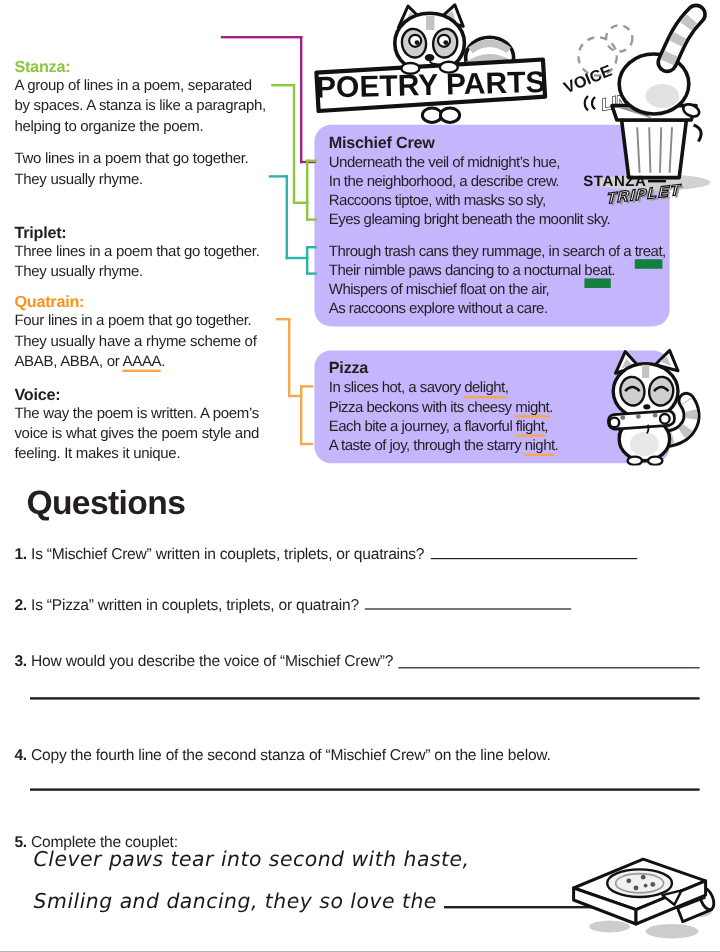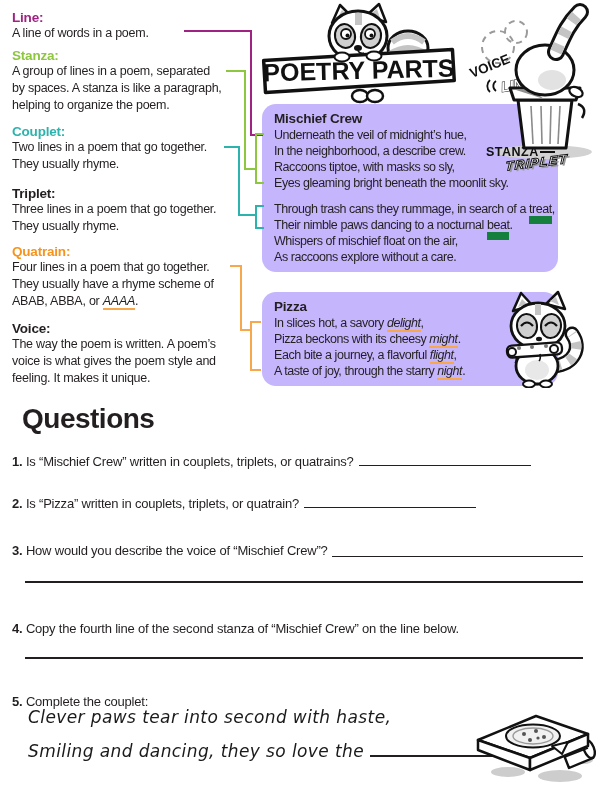--- a/index.html
+++ b/index.html
@@ -57,10 +57,6 @@
 
 <div class="page">
 
-  <div class="def" style="top:10px">
-    <h3 class="c-line">Line:</h3>
-    <p><span>A line of words in a poem.</span></p>
-  </div>
   <div class="def" style="top:48px">
     <h3 class="c-stanza">Stanza:</h3>
     <p><span>A group of lines in a poem, separated

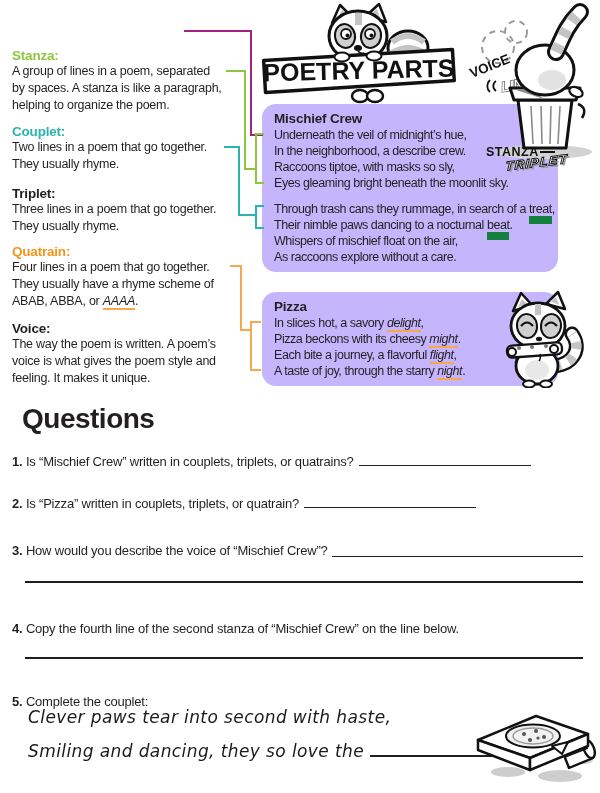--- a/index.html
+++ b/index.html
@@ -64,7 +64,6 @@
 helping to organize the poem.</span></p>
   </div>
   <div class="def" style="top:124px">
-    <h3 class="c-couplet">Couplet:</h3>
     <p><span>Two lines in a poem that go together.
 They usually rhyme.</span></p>
   </div>

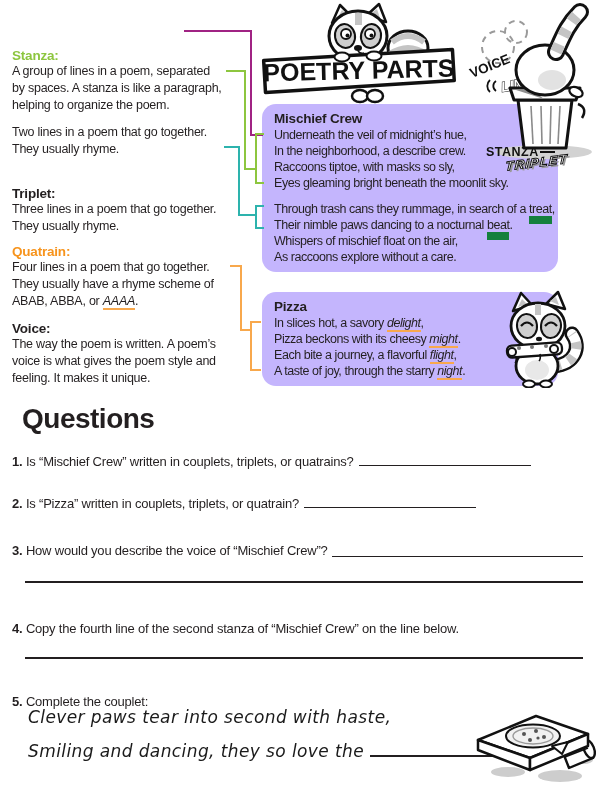--- a/index.html
+++ b/index.html
@@ -14,7 +14,7 @@
   .def p{margin:0; font-size:12.5px; line-height:17px; letter-spacing:-.25px; white-space:pre-line;}
   .c-line{color:#a02383;} .c-stanza{color:#8dc63f;} .c-couplet{color:#2db3ad;}
   .c-triplet{color:#231f20;} .c-quatrain{color:#f7941d;} .c-voice{color:#231f20;}
-  .uo{border-bottom:2px solid #f8a84c;font-style:italic;}
+  .uo{border-bottom:2px solid #f8a84c;}
   .ut{border-bottom:8px solid #15803d;}
   
   .seg{position:absolute; z-index:3;}

